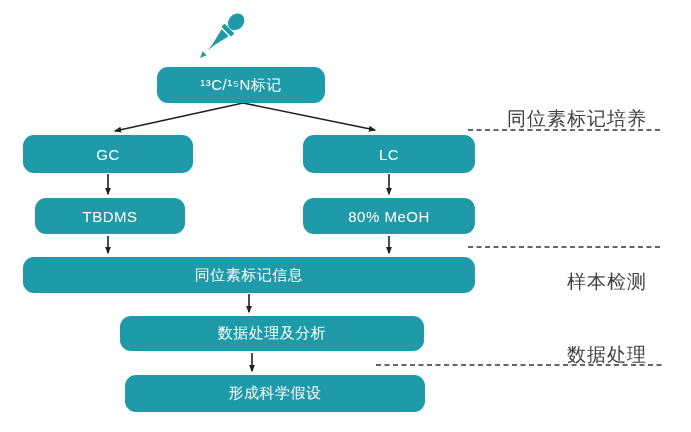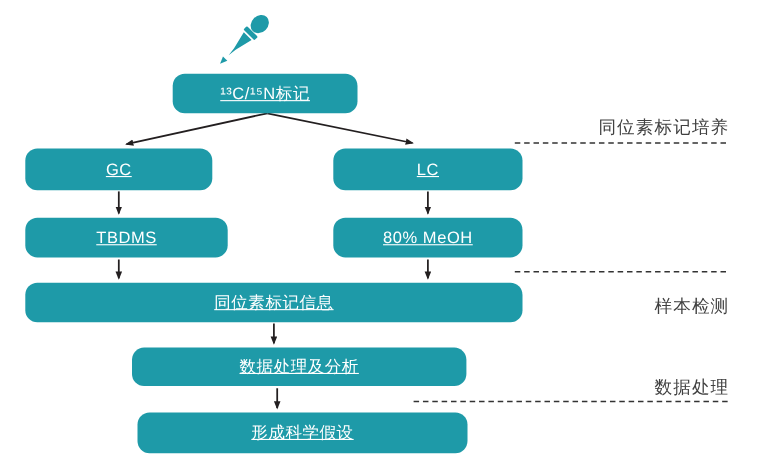--- a/index.html
+++ b/index.html
@@ -28,7 +28,6 @@
     font-size: 15px;
     letter-spacing: 0.5px;
     box-sizing: border-box;
-    text-decoration: underline;
   }
   .stage-label {
     position: absolute;

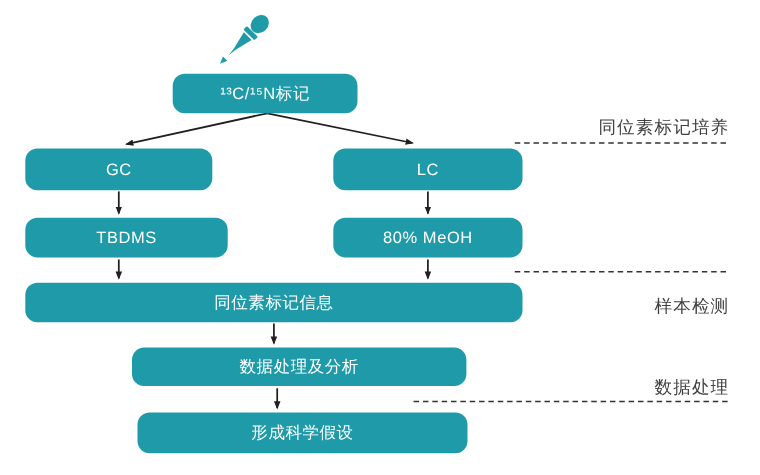--- a/index.html
+++ b/index.html
@@ -31,9 +31,9 @@
   }
   .stage-label {
     position: absolute;
-    right: 28px;
+    right: 44px;
     color: var(--label_text, #404040);
-    font-size: 16px;
+    font-size: 19px;
     letter-spacing: 1px;
     white-space: nowrap;
     text-align: right;

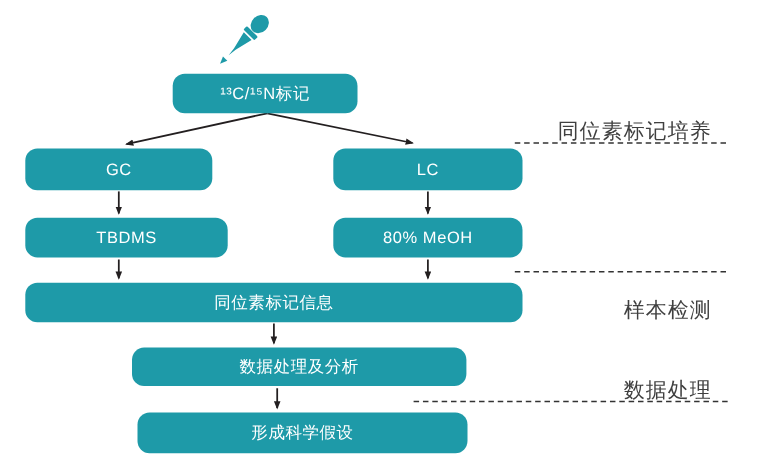--- a/index.html
+++ b/index.html
@@ -99,7 +99,7 @@
     <span>LC</span>
   </div>
 
-  <div class="box" style="left:23px; top:198px; width:184px; height:36px;">
+  <div class="box" style="left:35px; top:198px; width:150px; height:36px;">
     <span>TBDMS</span>
   </div>
 

